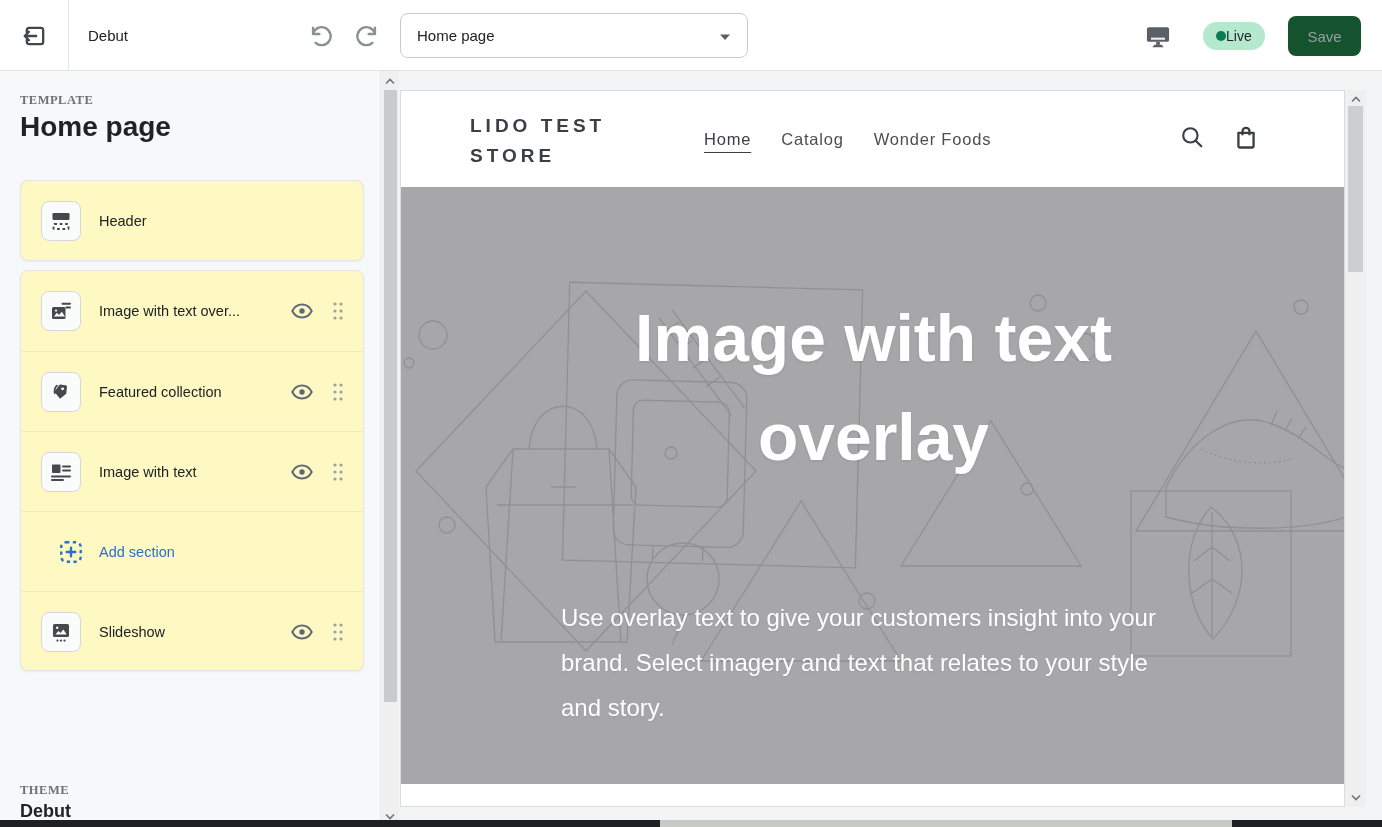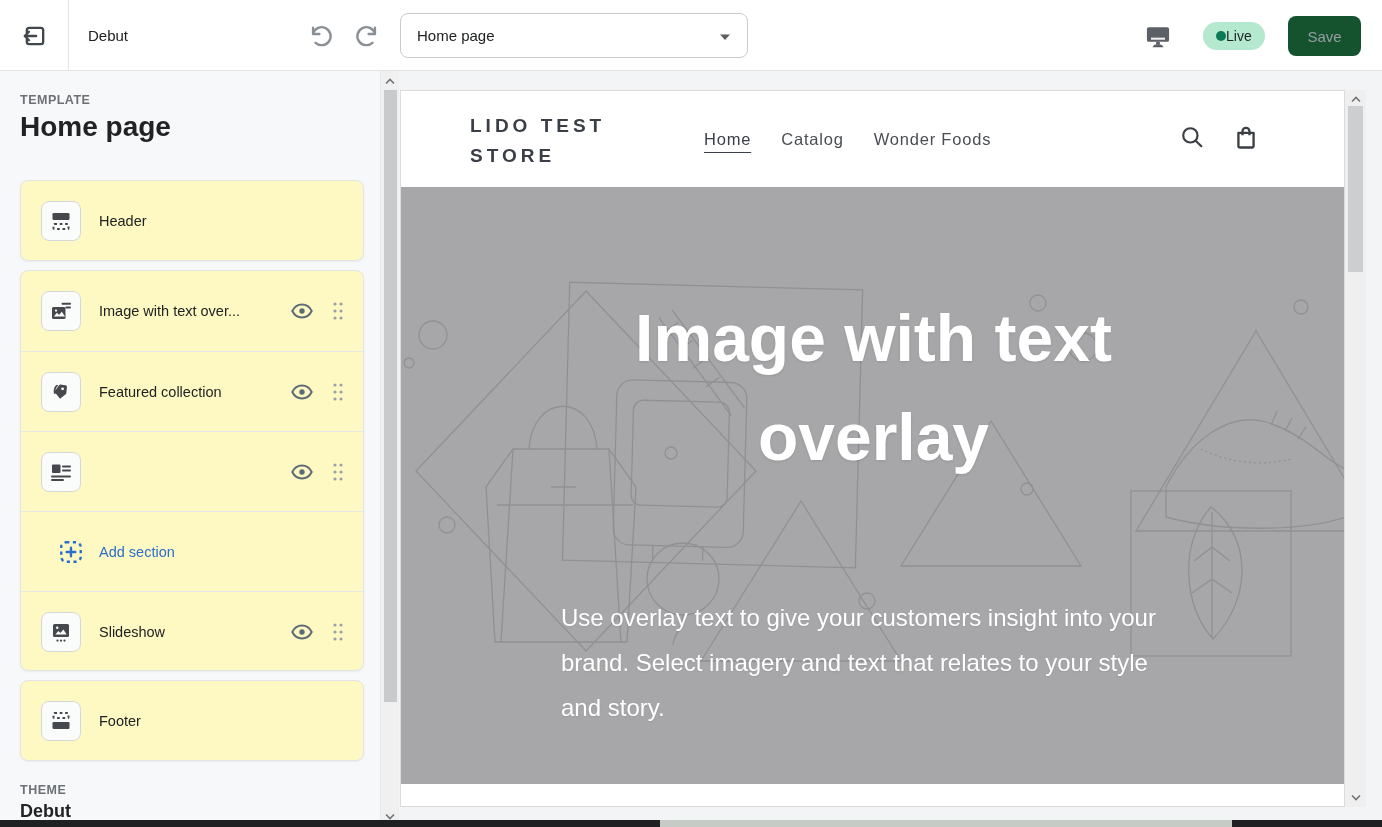--- a/index.html
+++ b/index.html
@@ -26,7 +26,7 @@
 
   
   .sidebar { position:absolute; left:0; top:71px; width:380px; height:756px; background:#f7f8f9; }
-  .side-label { position:absolute; left:20px; font-size:12.5px; font-weight:600; letter-spacing:.5px; color:#6d7175; }
+  .side-label { position:absolute; left:20px; font-size:12.5px; font-weight:600; letter-spacing:.5px; color:#6d7175;font-family:Liberation Serif, serif; }
   .side-title { position:absolute; left:20px; font-size:28px; font-weight:700; color:#202223; }
   .card { position:absolute; left:20px; width:344px; background:#fef9c3; border:1px solid #e3e4e6;
           border-radius:8px; box-shadow:0 1px 2px rgba(0,0,0,.05); overflow:hidden; }

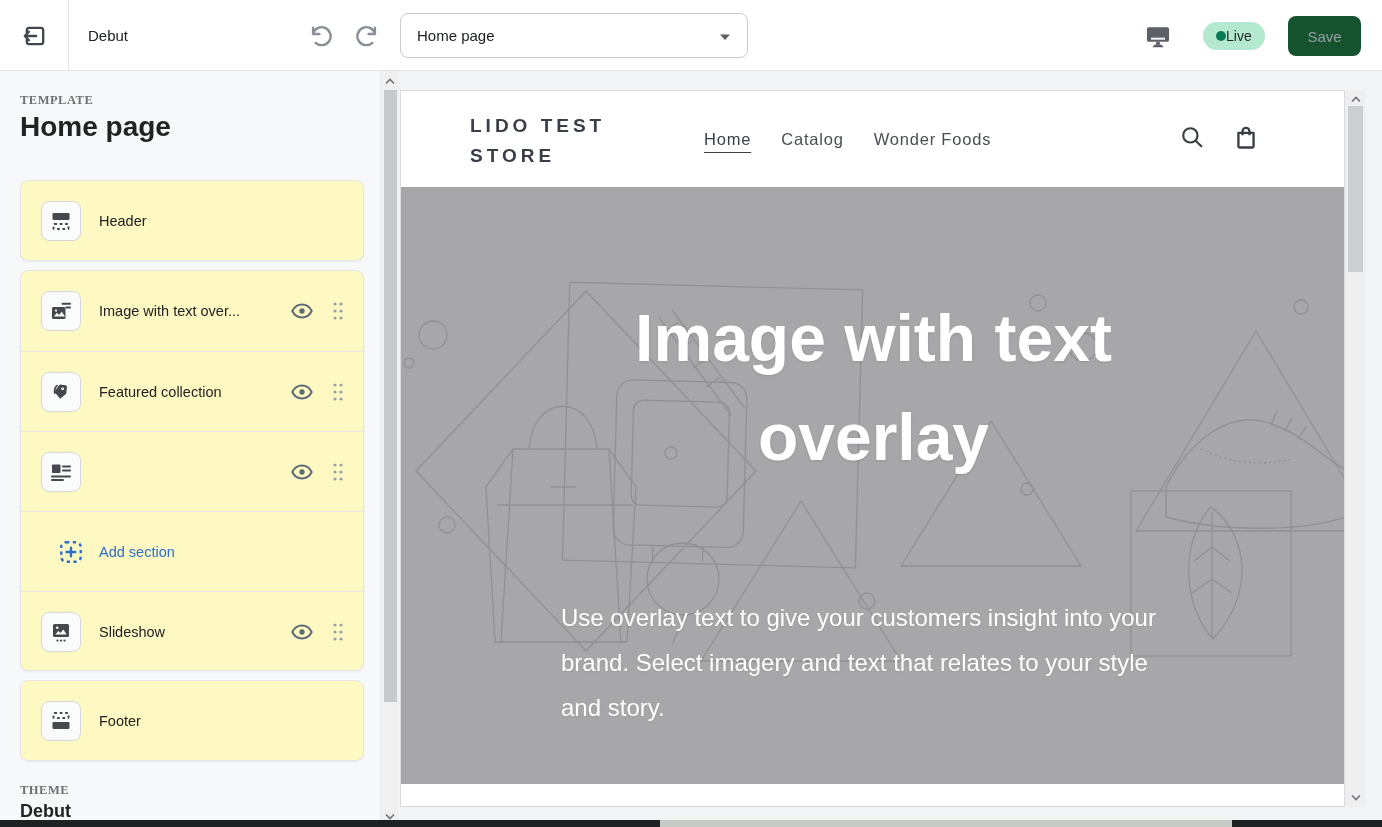--- a/index.html
+++ b/index.html
@@ -211,6 +211,7 @@
           <path d="M14 6.4 H21 M14 10.6 H21 M3 16.6 H21 M3 20 H14" stroke="#45484c" stroke-width="2" stroke-linecap="round"></path>
         </svg>
       </span>
+      <span class="sec-label">Image with text</span>
       <span class="eye-btn">
         <svg width="26" height="24" viewBox="0 0 24 24">
           <path d="M12 5.6 C7.2 5.6 3.8 9 2.3 12 3.8 15 7.2 18.4 12 18.4 16.8 18.4 20.2 15 21.7 12 20.2 9 16.8 5.6 12 5.6 Z" fill="none" stroke="#5d6b77" stroke-width="2"></path>

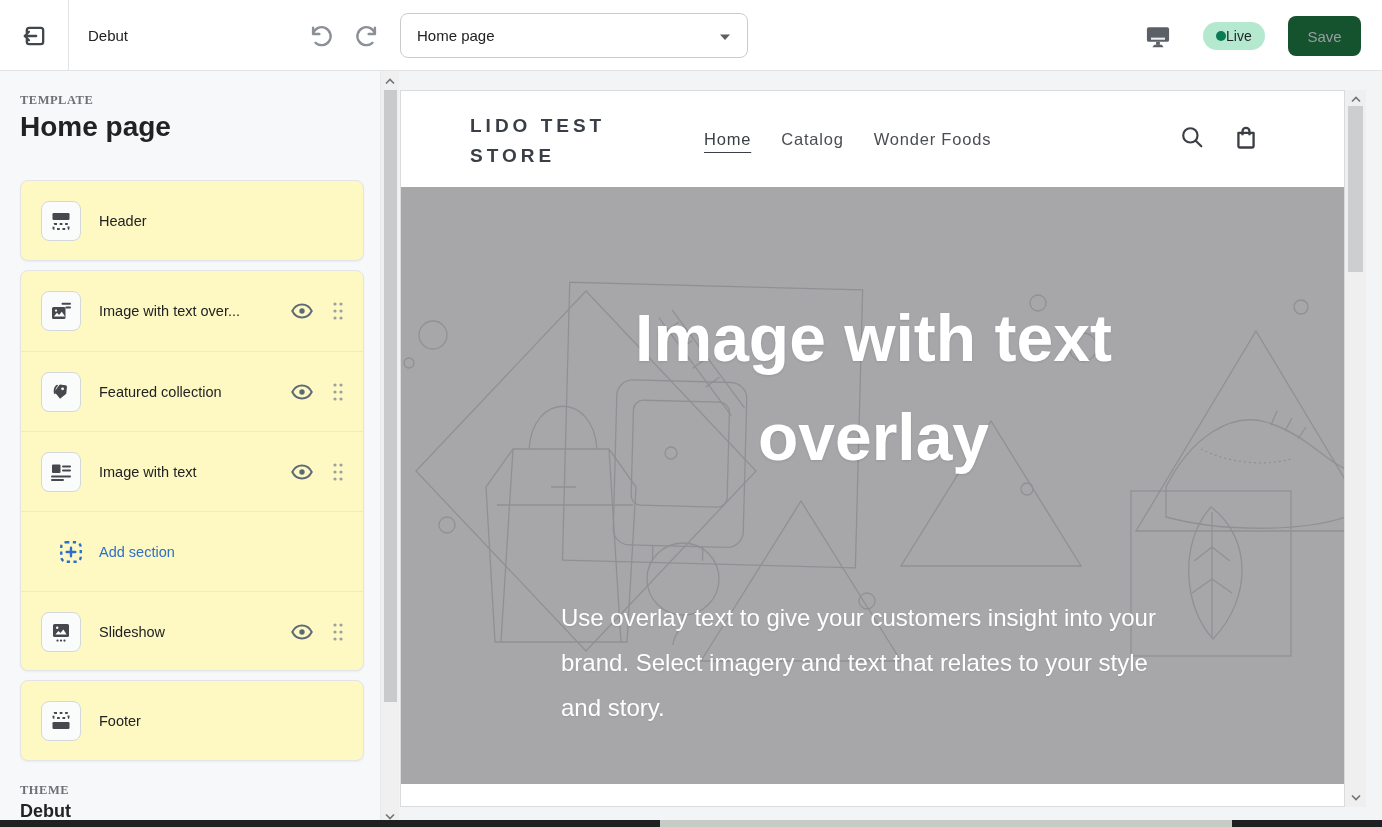--- a/index.html
+++ b/index.html
@@ -271,17 +271,6 @@
     </div>
   </div>
 
-  <div class="card" style="top:609px; height:81px;">
-    <div class="sec-row">
-      <span class="icon-box">
-        <svg width="24" height="24" viewBox="0 0 24 24">
-          <rect x="4.5" y="4" width="15" height="5" rx="0.8" fill="none" stroke="#45484c" stroke-width="2" stroke-dasharray="2.7 2.7"></rect>
-          <rect x="3.5" y="13" width="17" height="7" rx="1.2" fill="#45484c"></rect>
-        </svg>
-      </span>
-      <span class="sec-label">Footer</span>
-    </div>
-  </div>
 
   <div class="side-label" style="top:712px;">THEME</div>
   <div class="abs" style="left:20px; top:730px; font-size:18px; font-weight:700; color:#202223;">Debut</div>

